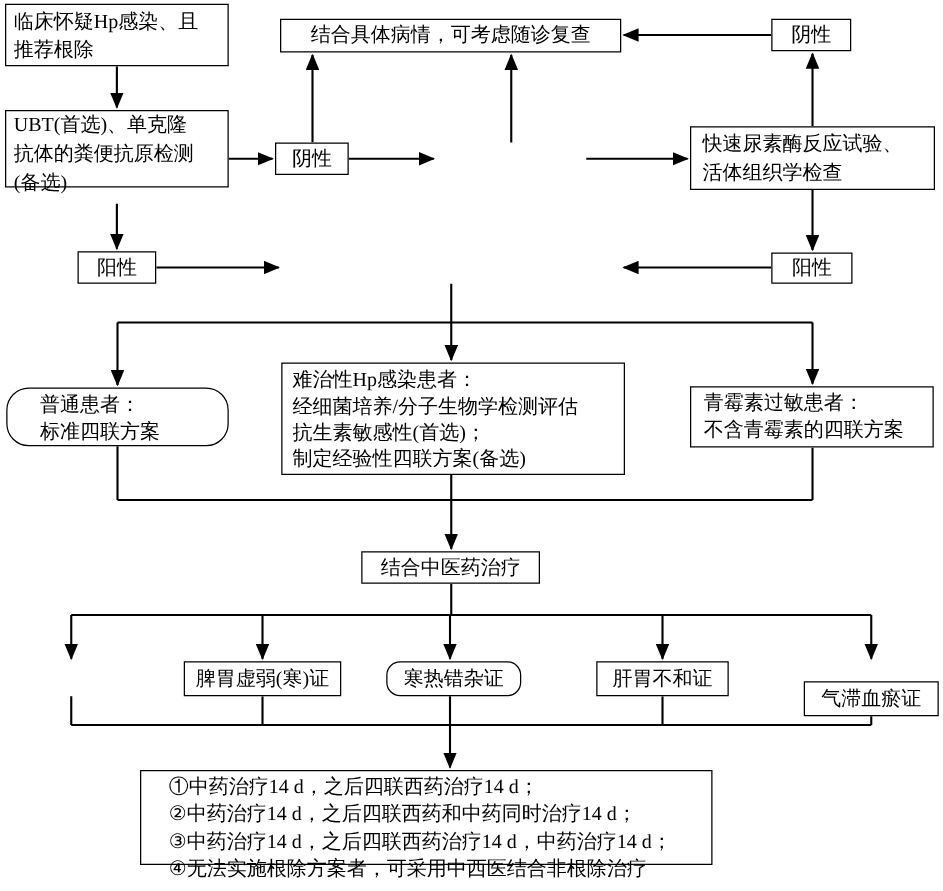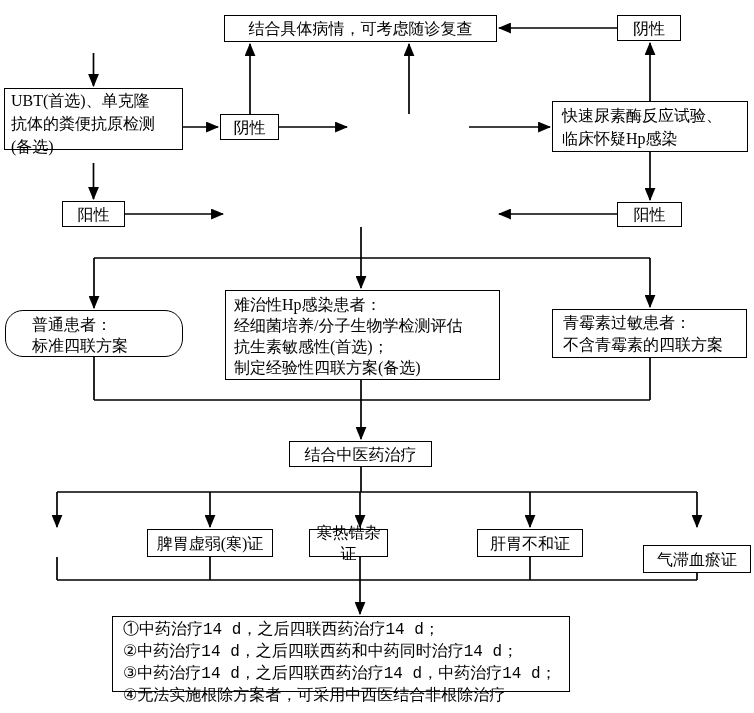--- a/index.html
+++ b/index.html
@@ -80,6 +80,8 @@
     </g>
   </svg>
 
+  <div class="node left" style="left:4px; top:3px; width:179px; height:50px; line-height:23px; padding-top:2px;">临床怀疑Hp感染、且
+推荐根除</div>
 
   <div class="node left" style="left:4px; top:88px; width:179px; height:62px; line-height:23px; padding-top:0;">UBT(首选)、单克隆
 抗体的粪便抗原检测

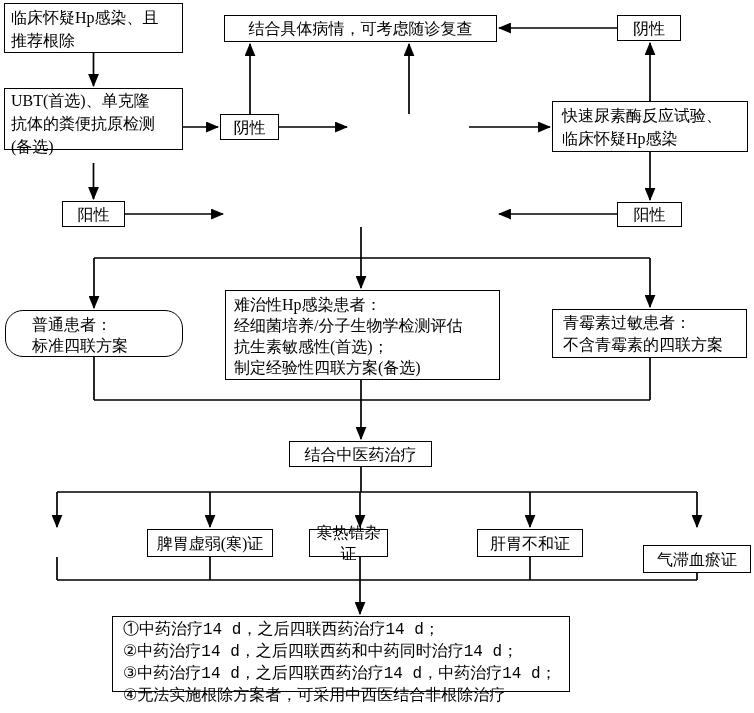--- a/index.html
+++ b/index.html
@@ -91,7 +91,7 @@
 
 
   <div class="node left" style="left:552px; top:101px; width:196px; height:51px; line-height:23px; padding-left:9px; padding-top:2px;">快速尿素酶反应试验、
-临床怀疑Hp感染</div>
+活体组织学检查</div>
 
   <div class="node center" style="left:617px; top:15px; width:64px; height:26px;">阴性</div>
 

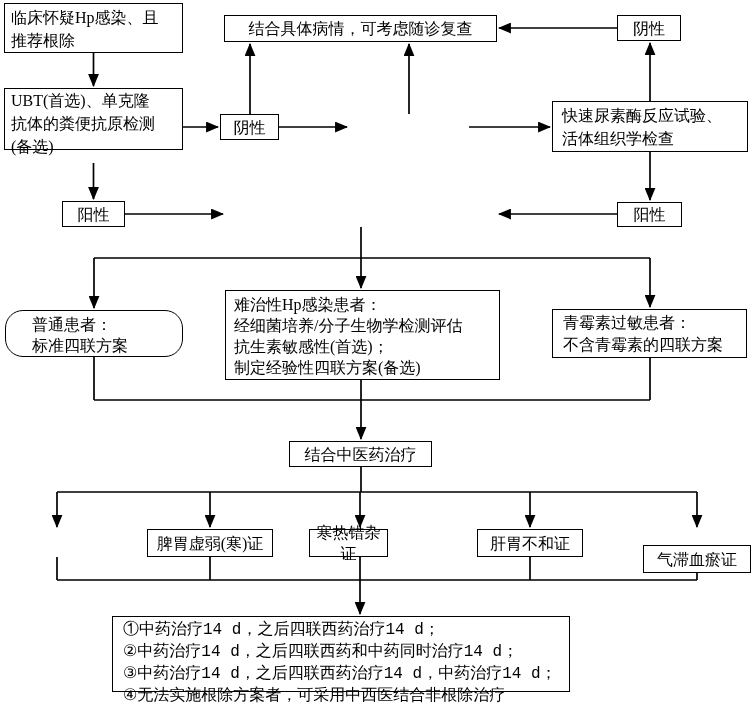--- a/index.html
+++ b/index.html
@@ -118,7 +118,7 @@
 
   <div class="node center" style="left:147px; top:529px; width:126px; height:28px;">脾胃虚弱(寒)证</div>
 
-  <div class="node center" style="left:309px; top:529px; width:79px; height:28px;">寒热错杂证</div>
+  <div class="node center" style="left:309px; top:529px; width:108px; height:28px;border-radius:11px;">寒热错杂证</div>
 
   <div class="node center" style="left:477px; top:529px; width:106px; height:28px;">肝胃不和证</div>
 

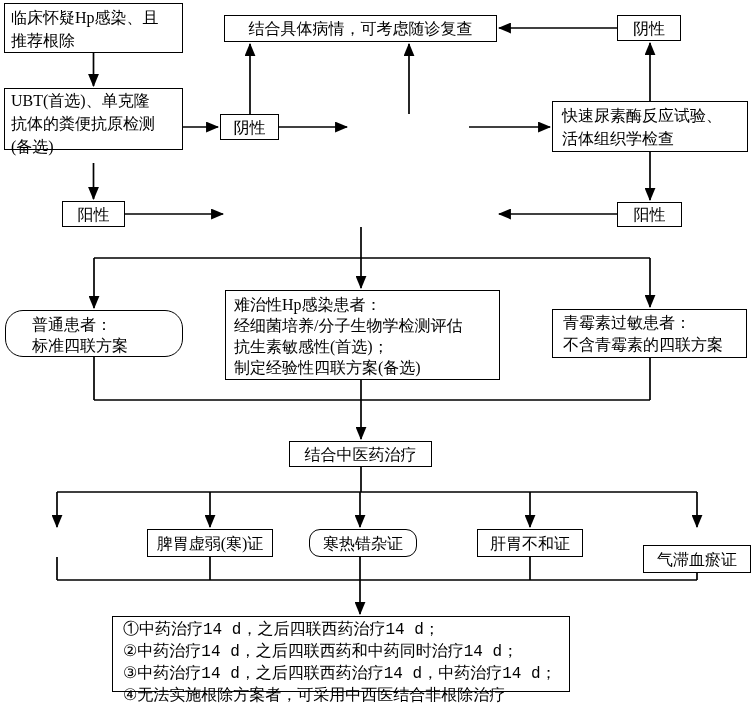--- a/index.html
+++ b/index.html
@@ -124,7 +124,7 @@
 
   <div class="node center" style="left:643px; top:545px; width:108px; height:28px;">气滞血瘀证</div>
 
-  <div class="node left lh22" style="left:112px; top:616px; width:458px; height:76px; padding-left:10px; padding-top:2px;font-family:Liberation Mono, monospace;">①中药治疗14 d，之后四联西药治疗14 d；
+  <div class="node left lh22" style="left:112px; top:616px; width:458px; height:76px; padding-left:22px; padding-top:2px;">①中药治疗14 d，之后四联西药治疗14 d；
 ②中药治疗14 d，之后四联西药和中药同时治疗14 d；
 ③中药治疗14 d，之后四联西药治疗14 d，中药治疗14 d；
 ④无法实施根除方案者，可采用中西医结合非根除治疗</div>

